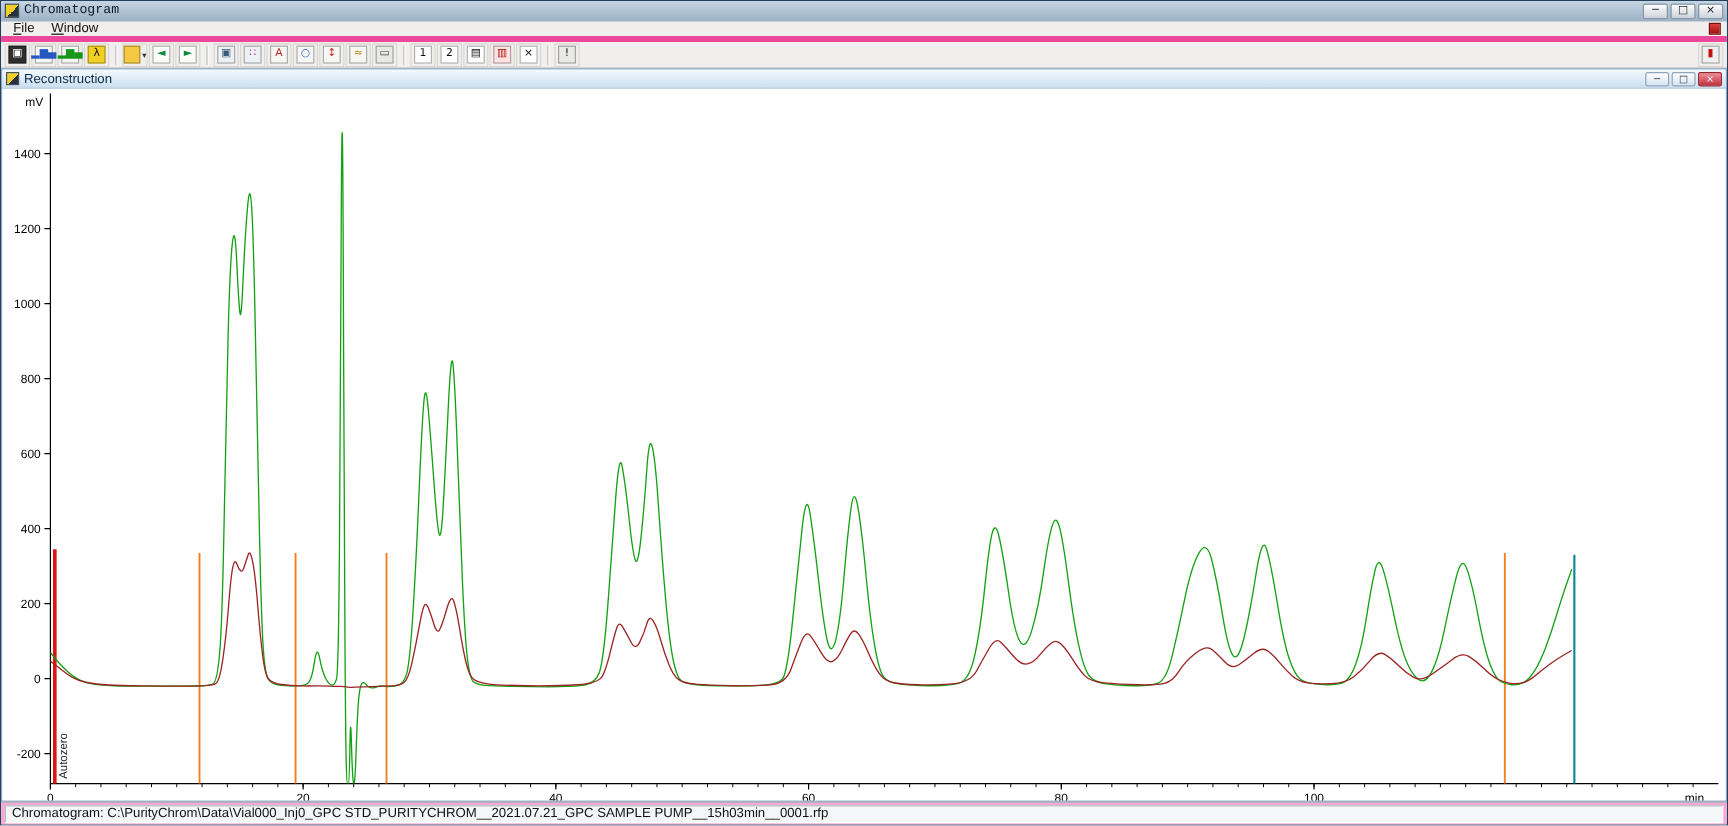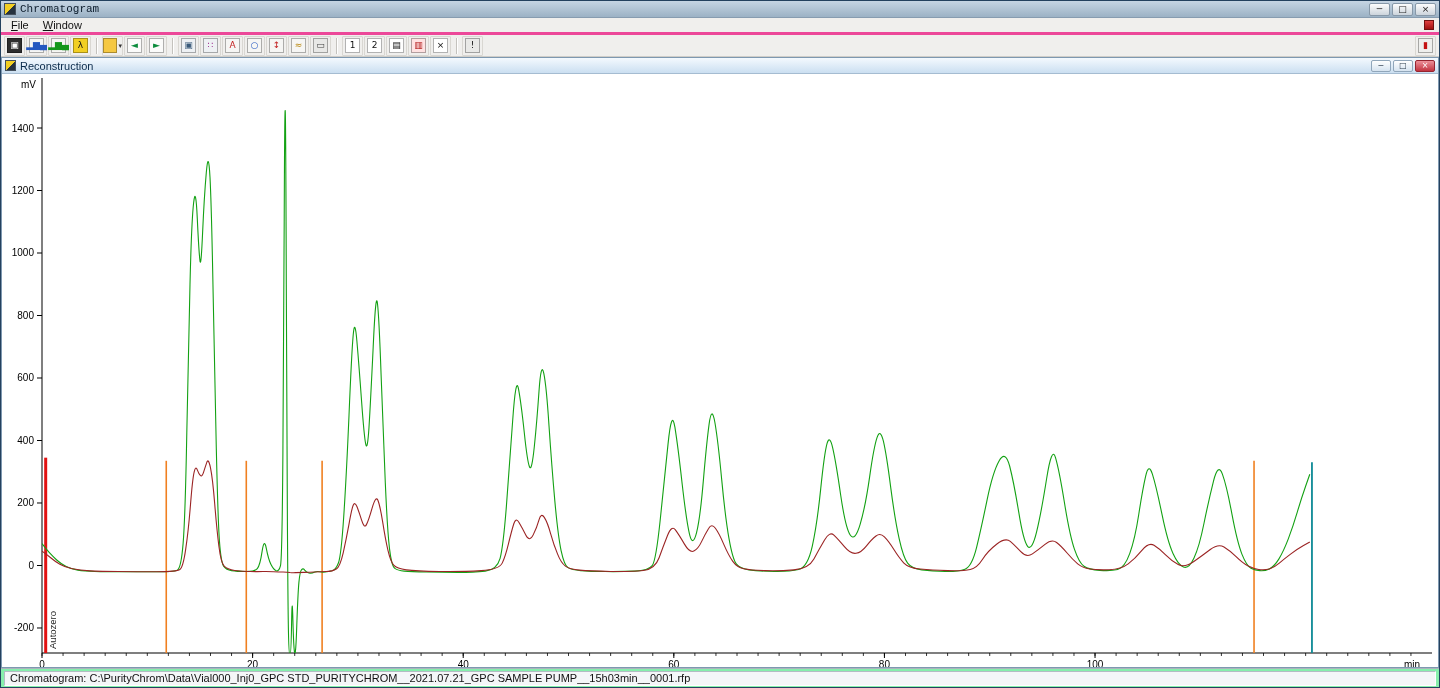--- a/index.html
+++ b/index.html
@@ -35,7 +35,7 @@
   
   .menubar {
     height:17px; flex:0 0 17px; background:#f0efed;
-    border-bottom:3px solid #ec4899;
+    border-bottom:5px solid #ec4899;
     display:flex; align-items:center; padding:0 3px;
   }
   .menu-item { padding:1px 7px; color:#111; cursor:default; }

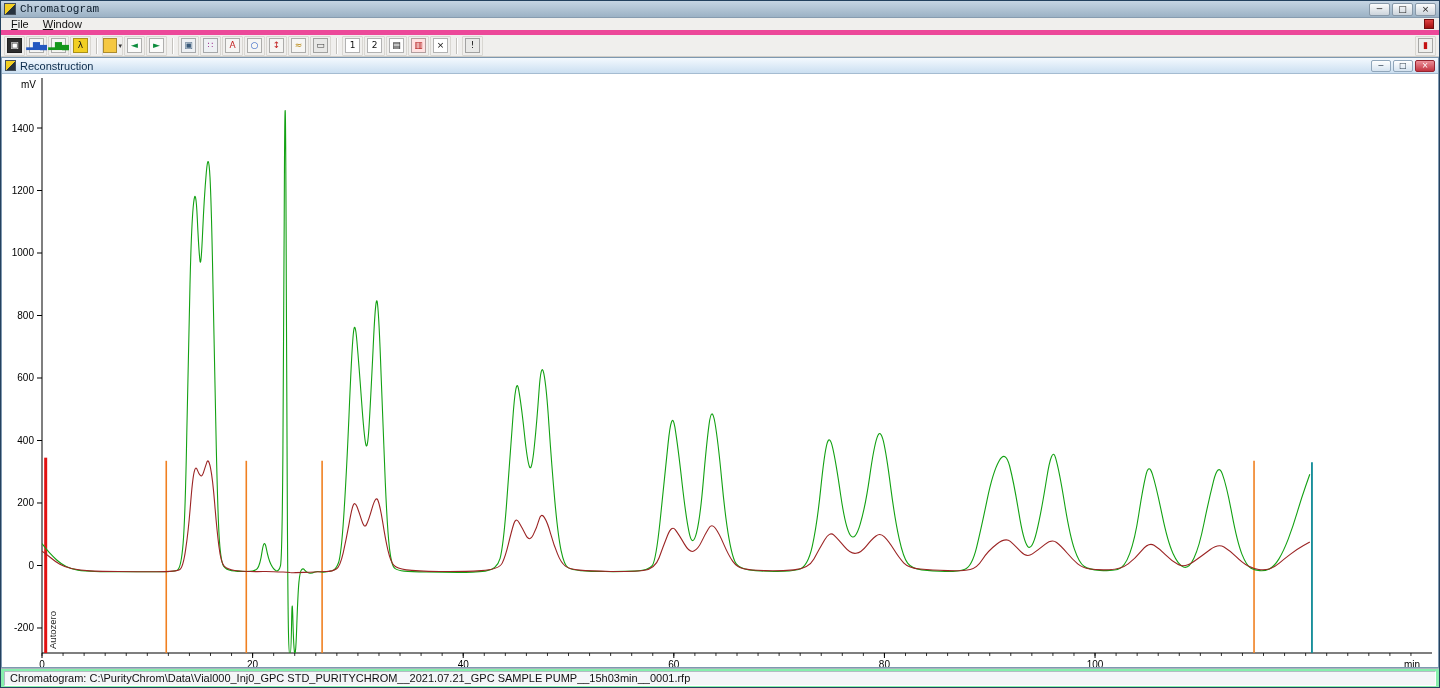--- a/index.html
+++ b/index.html
@@ -92,7 +92,7 @@
   .chart-area svg { display:block; width:100%; height:100%; }
   
   .statusbar {
-    height:19px; flex:0 0 19px; background:#86efac;
+    height:19px; flex:0 0 19px; background:#f9a8d4;
     border-top:1px solid #aab4bd;
     display:flex; align-items:center; padding:1px 3px;
   }

